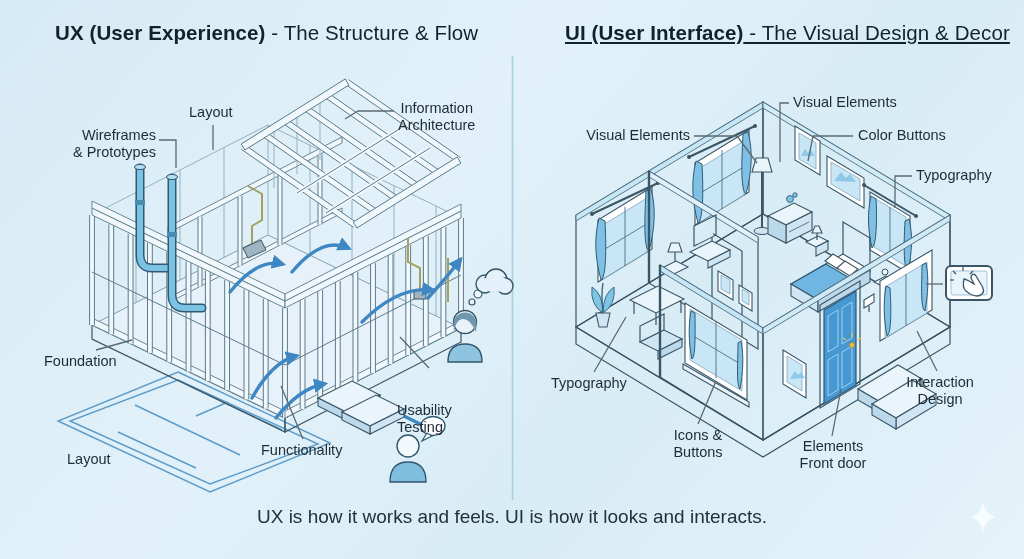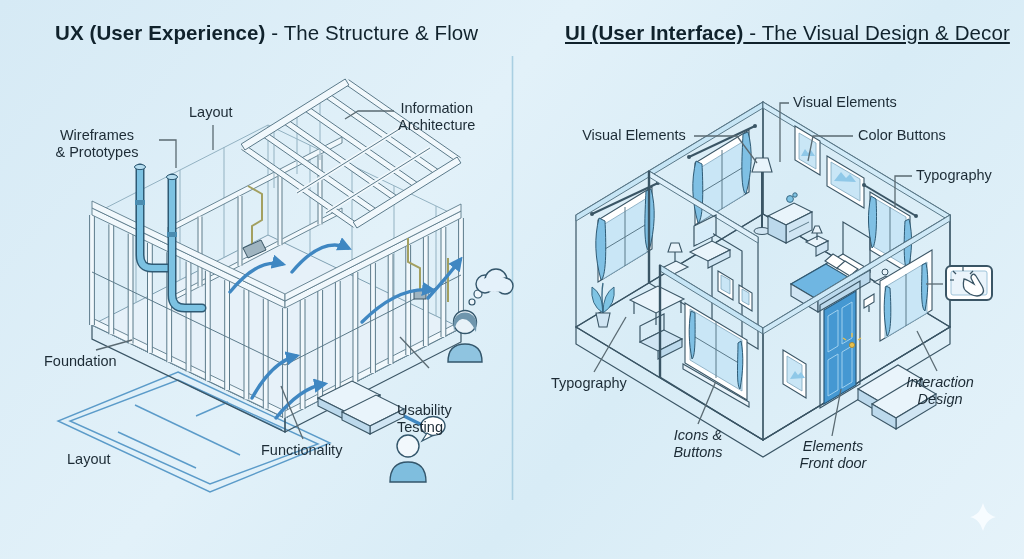--- a/index.html
+++ b/index.html
@@ -10,7 +10,7 @@
   .title .tb{font-weight:700;}
   .title .tn{font-weight:400;}
   .lbl{position:absolute;font-size:14.5px;line-height:1.18;color:#1c2b35;white-space:pre-line;}
-  .r{text-align:center;} .c{text-align:center;font-style:italic;}
+  .r{text-align:right;} .c{text-align:center;font-style:italic;}
   .caption{position:absolute;left:0;top:506px;width:1024px;text-align:center;
     font-size:19px;color:#22323c;}
   svg{position:absolute;left:0;top:0;}

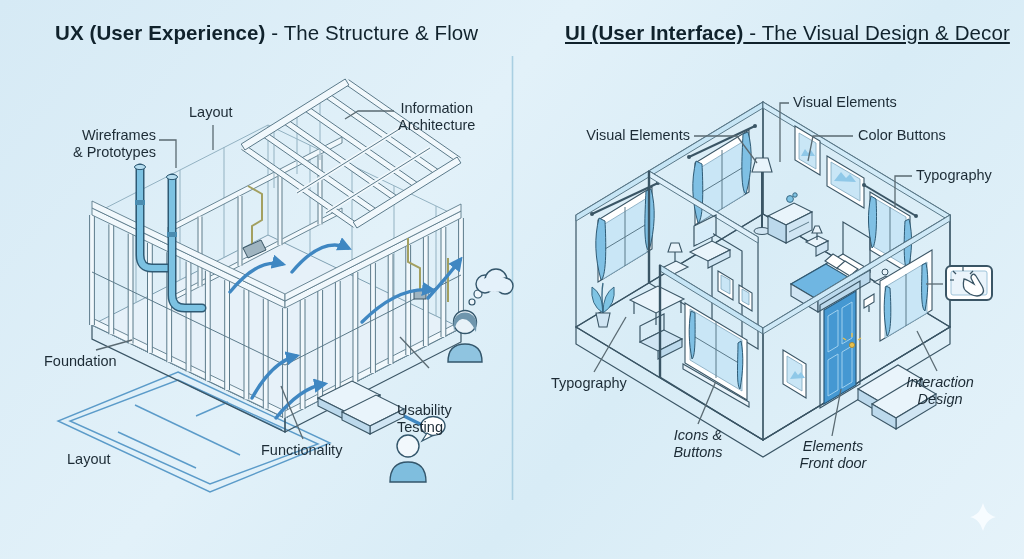--- a/index.html
+++ b/index.html
@@ -10,7 +10,7 @@
   .title .tb{font-weight:700;}
   .title .tn{font-weight:400;}
   .lbl{position:absolute;font-size:14.5px;line-height:1.18;color:#1c2b35;white-space:pre-line;}
-  .r{text-align:right;} .c{text-align:center;font-style:italic;}
+  .r{text-align:right;} .c{text-align:center;}
   .caption{position:absolute;left:0;top:506px;width:1024px;text-align:center;
     font-size:19px;color:#22323c;}
   svg{position:absolute;left:0;top:0;}

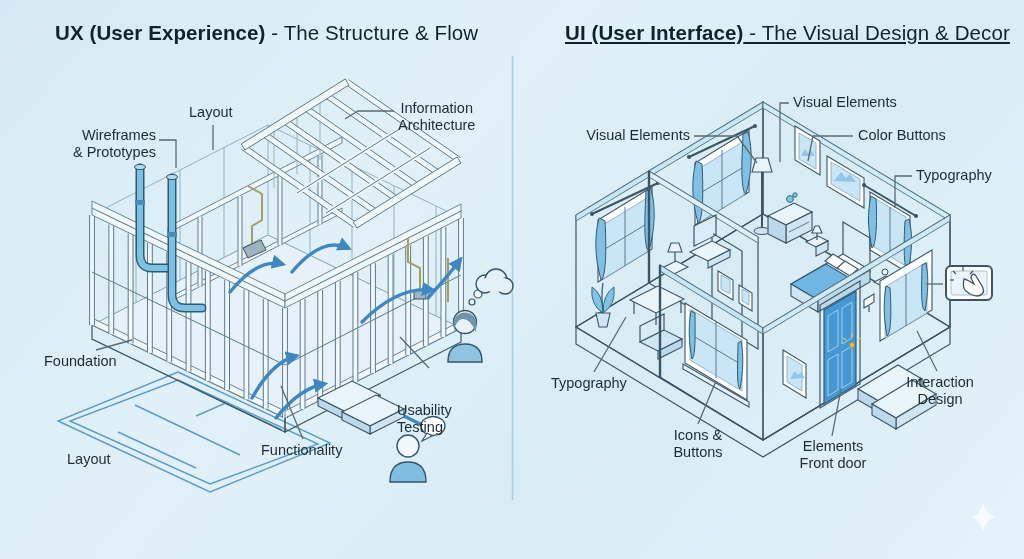--- a/index.html
+++ b/index.html
@@ -433,6 +433,7 @@
   <div class="lbl c" style="left:892px;top:374px;width:96px;">Interaction
 Design</div>
 
+  <div class="caption">UX is how it works and feels. UI is how it looks and interacts.</div>
 </div>
 
 </body></html>

